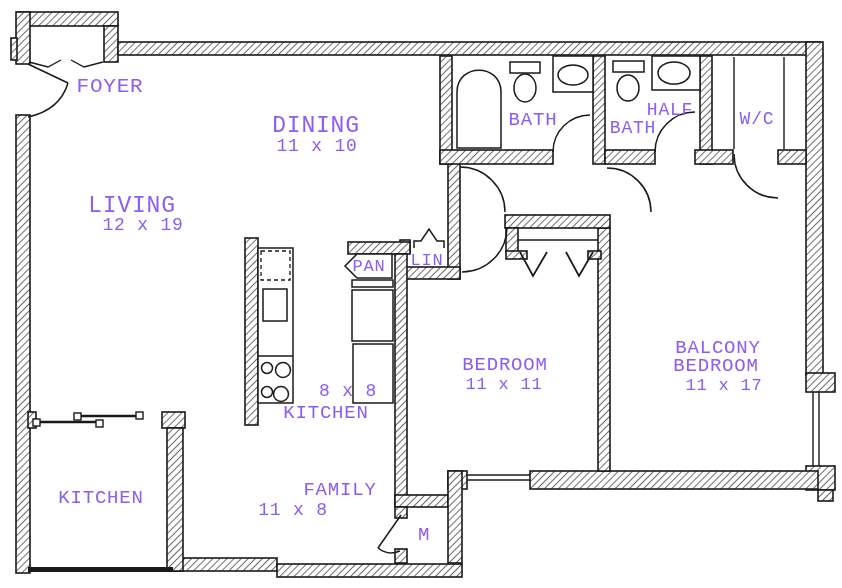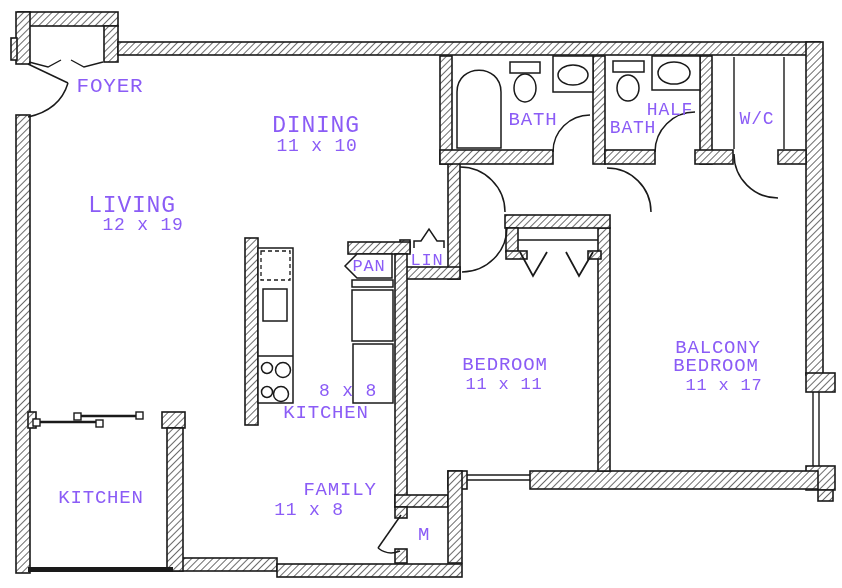--- a/index.html
+++ b/index.html
@@ -173,7 +173,7 @@
   <div class="lbl s19" style="left:716px;top:366px;">BEDROOM</div>
   <div class="lbl s17" style="left:724px;top:385px;">11 x 17</div>
   <div class="lbl s19" style="left:296px;top:490px;margin-left:44px;">FAMILY</div>
-  <div class="lbl s18" style="left:293px;top:510px;margin-left:16px;">11 x 8</div>
+  <div class="lbl s18" style="left:293px;top:510px;">11 x 8</div>
   <div class="lbl s19" style="left:101px;top:498px;">KITCHEN</div>
   <div class="lbl s19" style="left:424px;top:535px;">M</div>
 </div>

